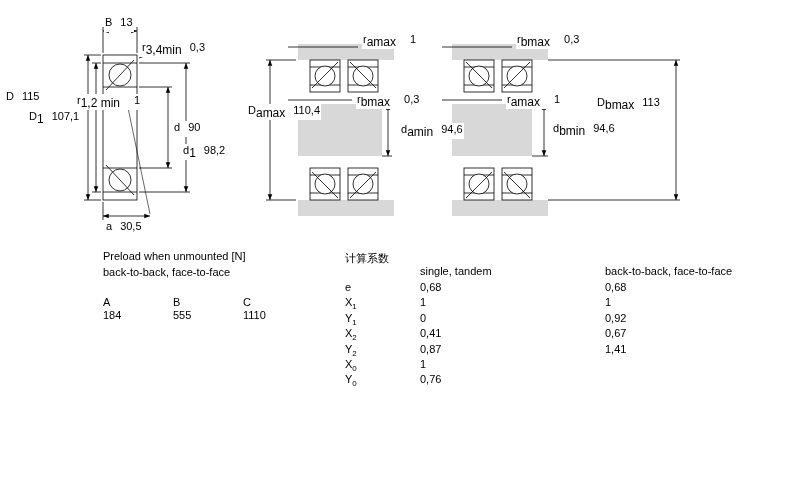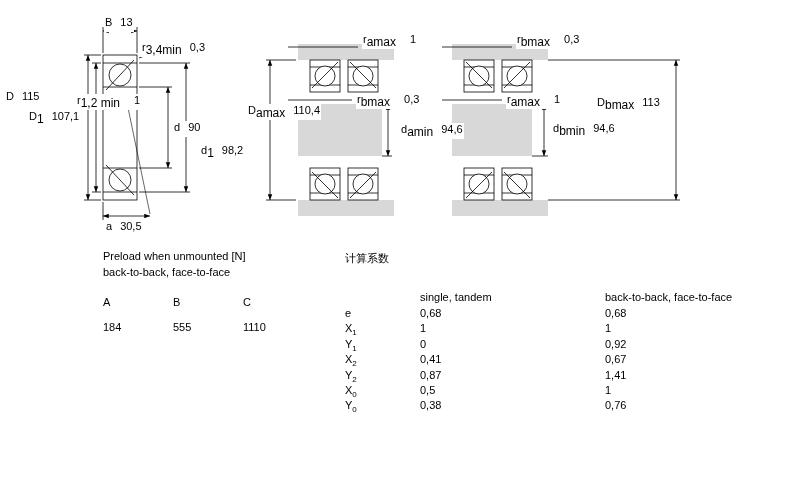--- a/index.html
+++ b/index.html
@@ -157,7 +157,7 @@
 <div class="dim" style="left:28px;top:110px"><span>D</span><sub>1</sub><span class="val">107,1</span></div>
 <div class="dim" style="left:76px;top:94px"><span>r</span><sub>1,2 min</sub><span class="val g14">1</span></div>
 <div class="dim" style="left:173px;top:121px"><span>d</span><sub></sub><span class="val">90</span></div>
-<div class="dim" style="left:200px;top:144px"><span>d</span><sub>1</sub><span class="val">98,2</span></div>
+<div class="dim" style="left:182px;top:144px"><span>d</span><sub>1</sub><span class="val">98,2</span></div>
 <div class="dim" style="left:105px;top:220px"><span>a</span><sub></sub><span class="val">30,5</span></div>
 
 <div class="dim" style="left:362px;top:33px"><span>r</span><sub>amax</sub><span class="val g14">1</span></div>

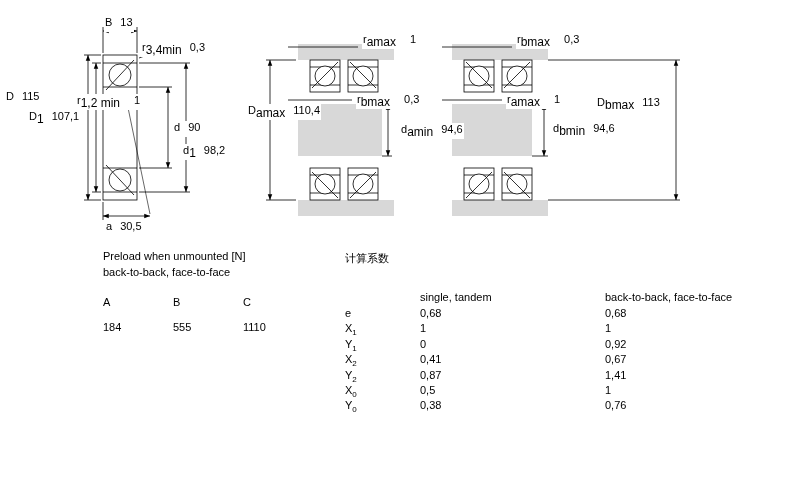--- a/index.html
+++ b/index.html
@@ -22,7 +22,7 @@
   .p-head{display:flex;margin-top:17px}
   .p-vals{display:flex;margin-top:12px}
   .p-head span,.p-vals span{width:70px}
-  .f-head{display:flex;margin-top:26px}
+  .f-head{display:flex;margin-top:0}
   .f-rows{margin-top:3px}
   .f-row{display:flex;height:15.4px}
   .f-col-label{width:75px}

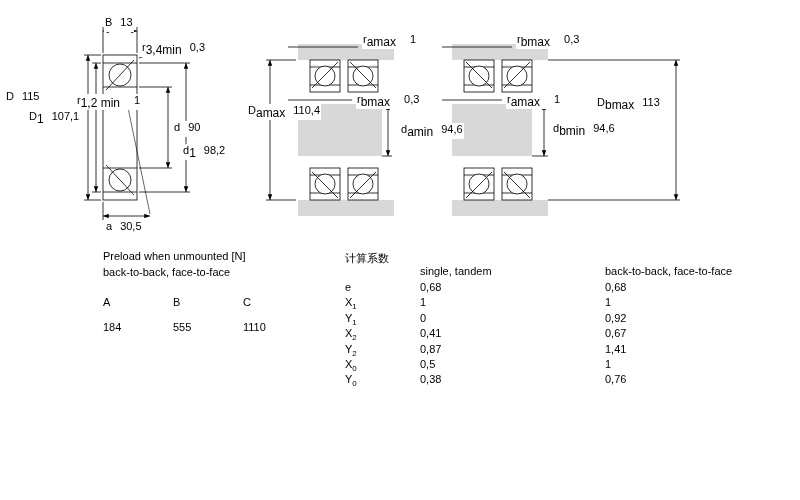--- a/index.html
+++ b/index.html
@@ -20,7 +20,7 @@
   .bold{font-weight:normal}
   .p-sub{margin-top:3px}
   .p-head{display:flex;margin-top:17px}
-  .p-vals{display:flex;margin-top:12px}
+  .p-vals{display:flex;margin-top:0}
   .p-head span,.p-vals span{width:70px}
   .f-head{display:flex;margin-top:0}
   .f-rows{margin-top:3px}

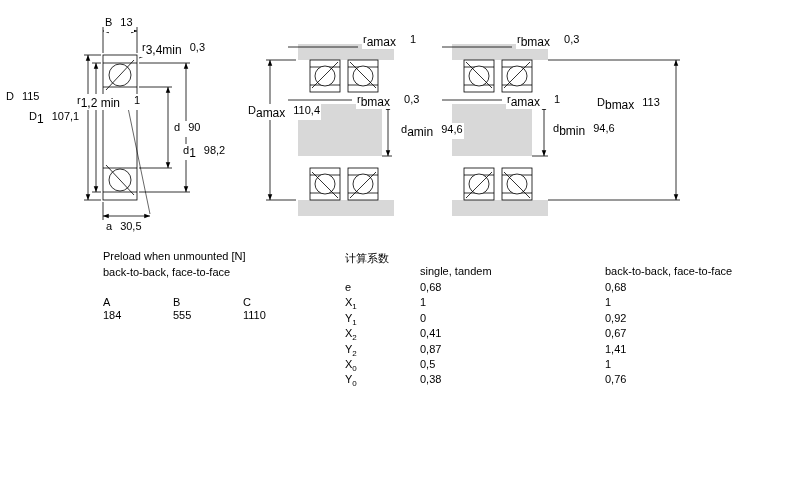--- a/index.html
+++ b/index.html
@@ -220,7 +220,6 @@
     </div>
     <div class="f-row">
       <span class="f-col-label"><span>X</span><sub>0</sub></span>
-      <span class="f-col-1">0,5</span>
       <span>1</span>
     </div>
     <div class="f-row">

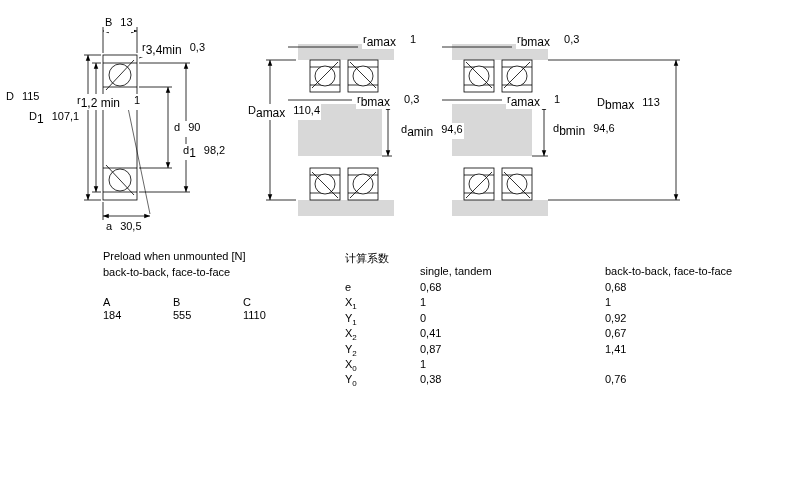--- a/index.html
+++ b/index.html
@@ -224,7 +224,6 @@
     </div>
     <div class="f-row">
       <span class="f-col-label"><span>Y</span><sub>0</sub></span>
-      <span class="f-col-1">0,38</span>
       <span>0,76</span>
     </div>
   </div>

